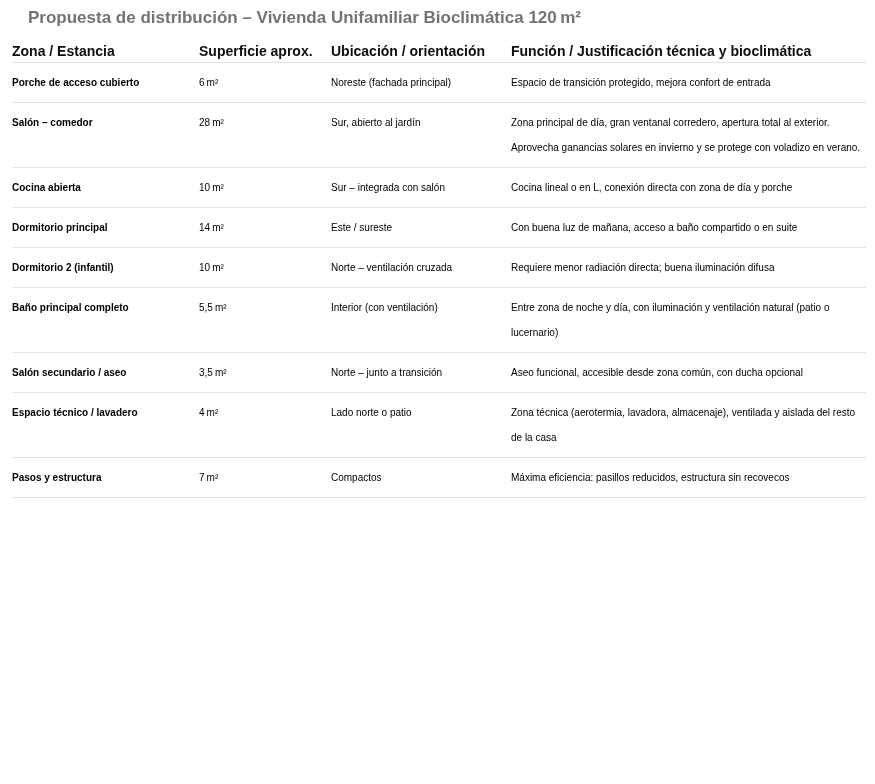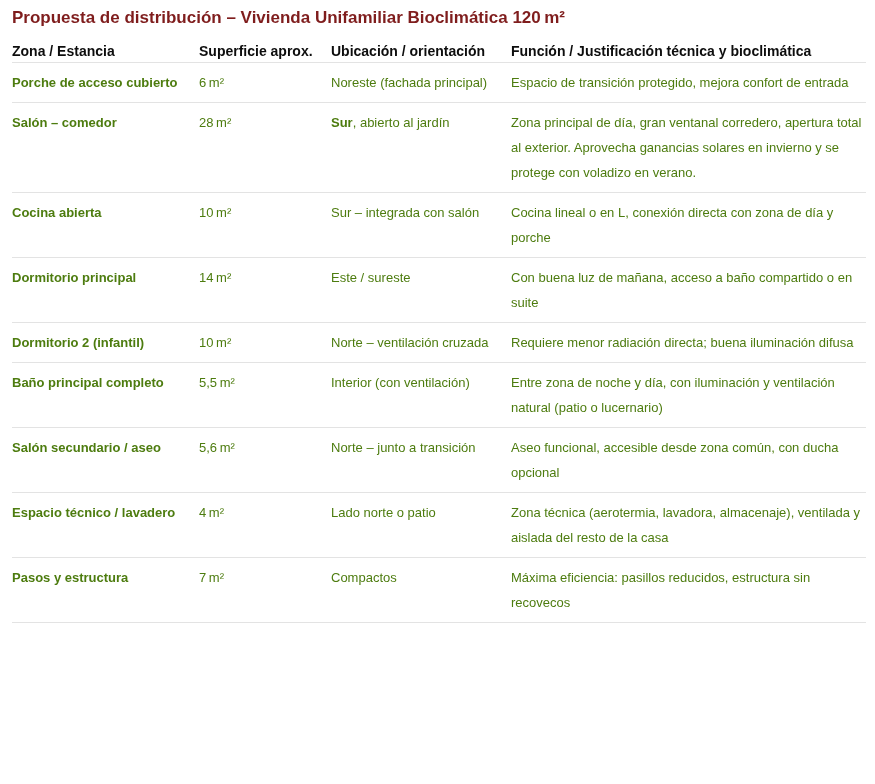--- a/index.html
+++ b/index.html
@@ -20,8 +20,8 @@
     font-size: 17px;
     line-height: 20px;
     font-weight: 700;
-    margin: 0 0 14px 0;
-    color: #7f1d1d;
+    margin: 0 0 14px 16px;
+    color: #737373;
   }
   table.dist-table {
     border-collapse: collapse;

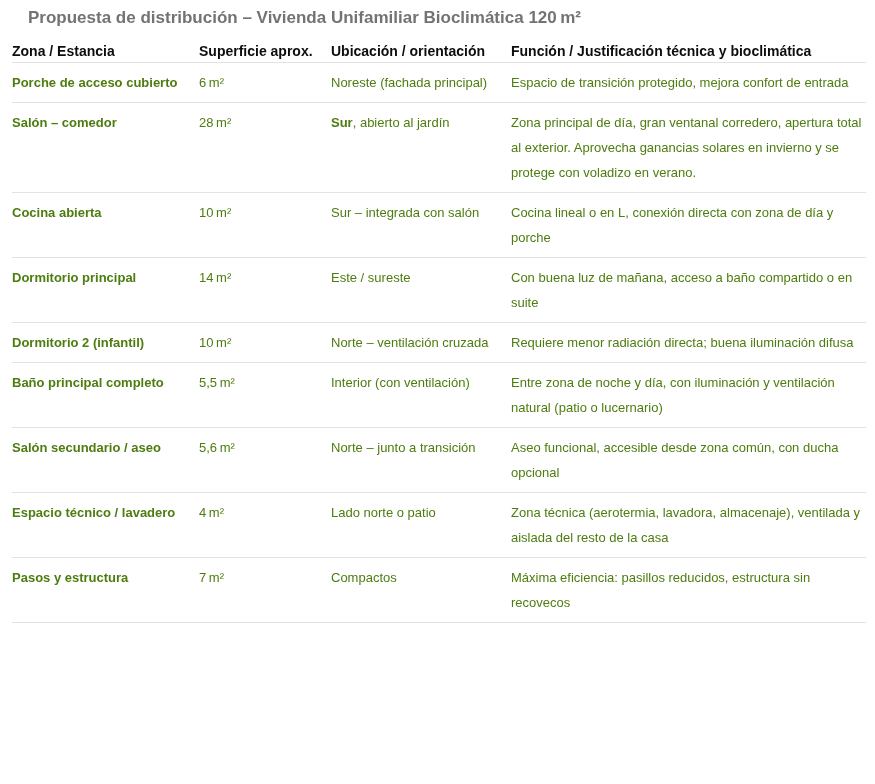--- a/index.html
+++ b/index.html
@@ -44,13 +44,13 @@
   }
   th:last-child { padding-right: 0; }
   td {
-    font-size: 13px;
+    font-size: 10px;
     font-weight: 400;
     line-height: 25px;
     vertical-align: top;
     padding: 7px 16px 7px 0;
     border-bottom: 1px solid #e3e3e3;
-    color: #4d7c0f;
+    color: #000000;
   }
   td:last-child { padding-right: 0; }
   td.zona { font-weight: 700; }

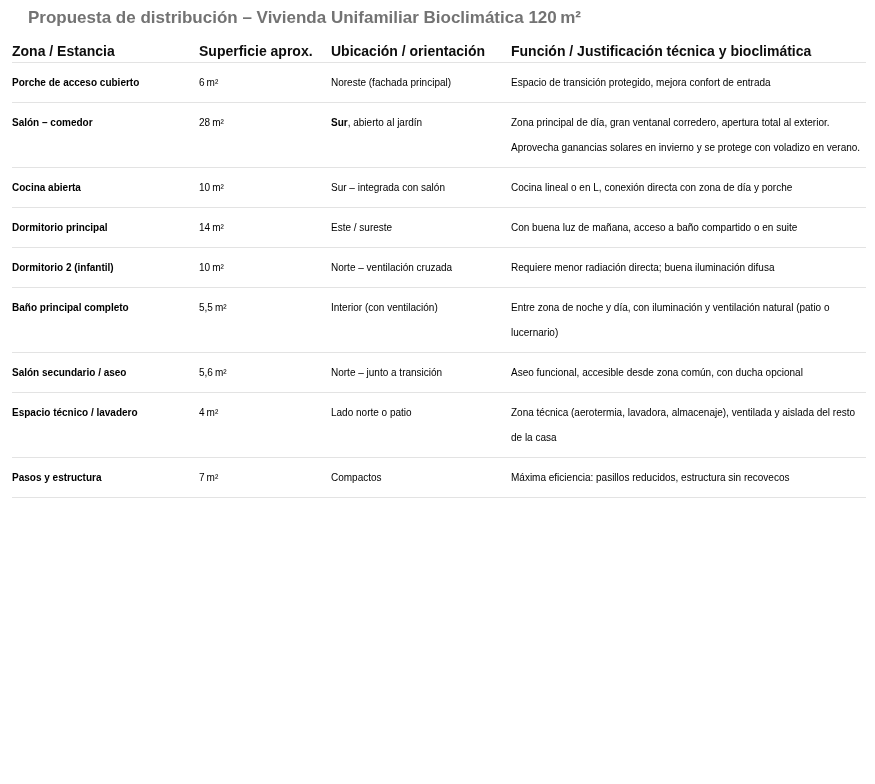--- a/index.html
+++ b/index.html
@@ -54,7 +54,7 @@
   }
   td:last-child { padding-right: 0; }
   td.zona { font-weight: 700; }
-  .bold { font-weight: 700; }
+  .bold { font-weight: 400; }
 </style>
 </head>
 <body>

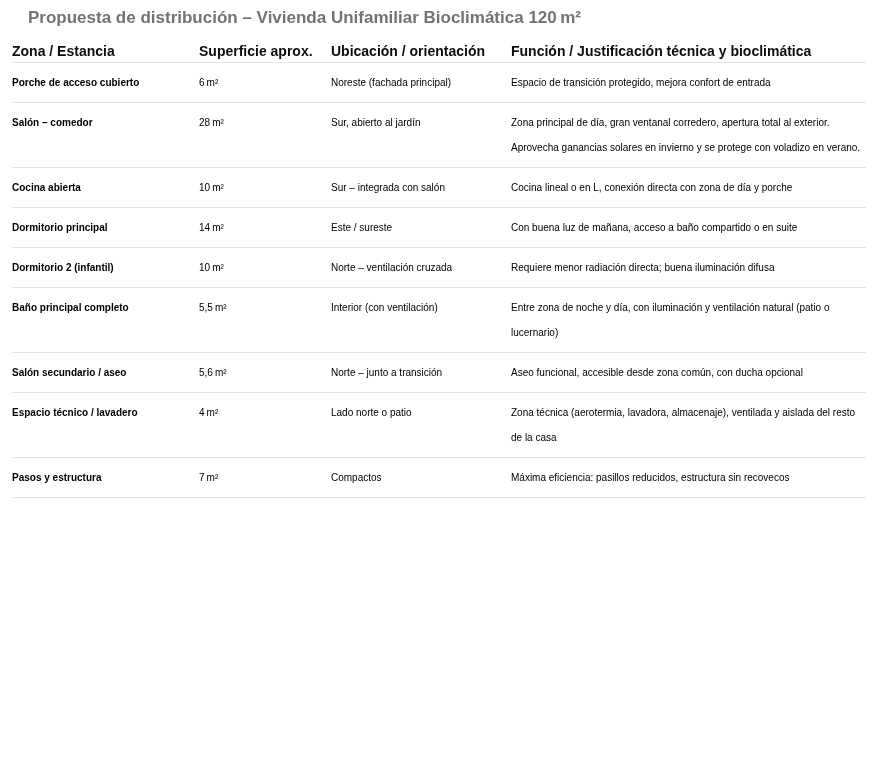--- a/index.html
+++ b/index.html
@@ -125,7 +125,7 @@
 
   <tr>
     <td class="zona">Salón secundario / aseo</td>
-    <td>5,6 m²</td>
+    <td>3,5 m²</td>
     <td><span class="bold"></span><span>Norte – junto a transición</span></td>
     <td>Aseo funcional, accesible desde zona común, con ducha opcional</td>
   </tr>

